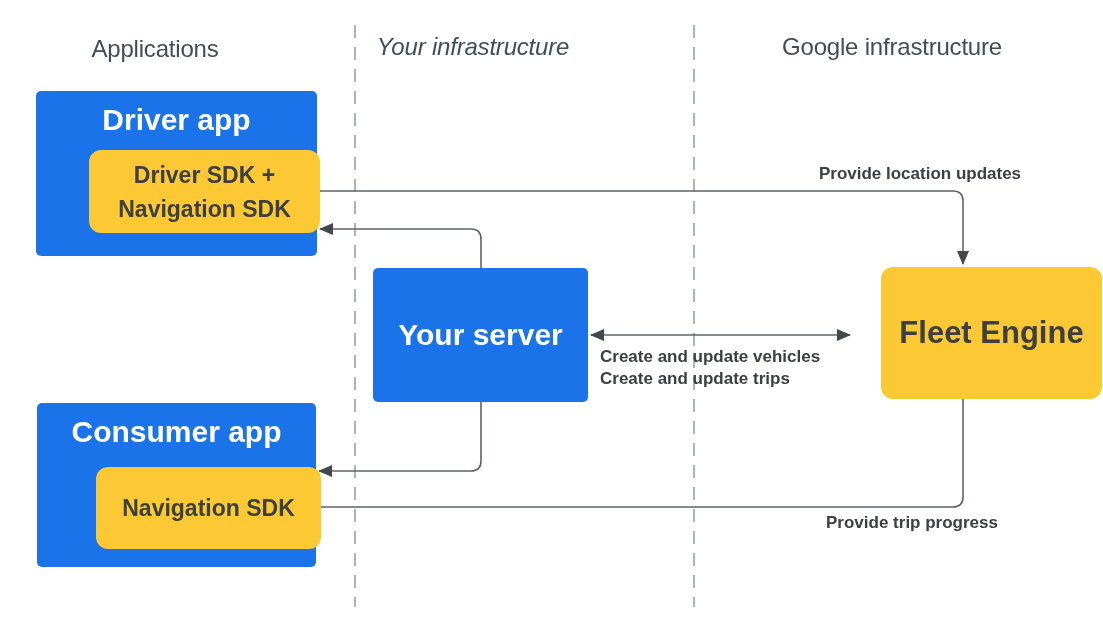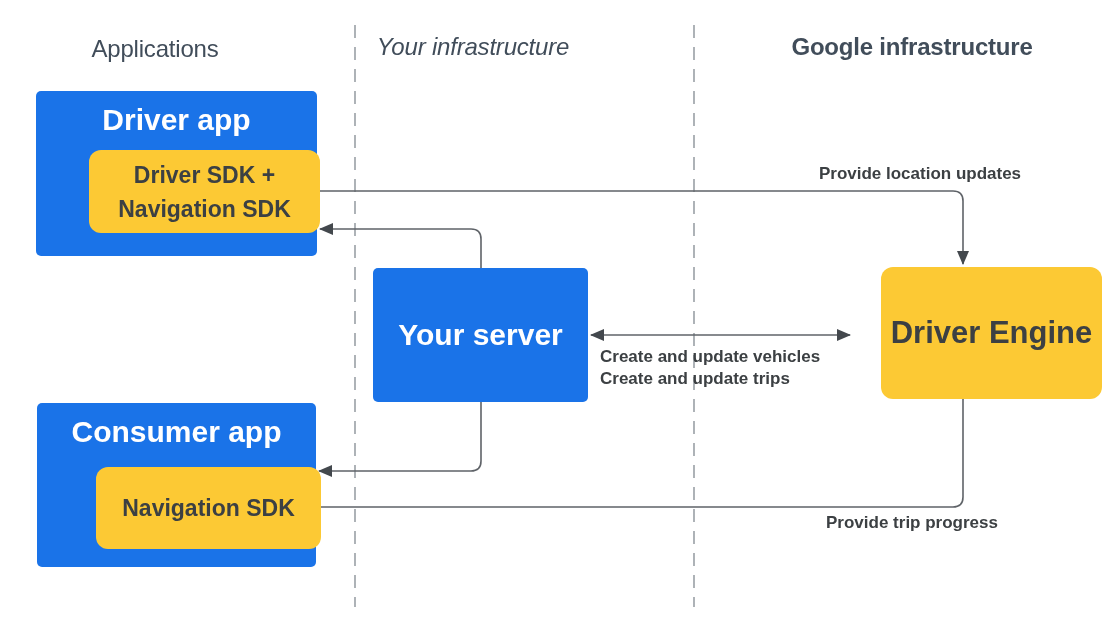--- a/index.html
+++ b/index.html
@@ -36,7 +36,7 @@
   }
   .h-apps   { left: 155px; top: 35px; }
   .h-yours  { left: 473px; top: 33px; font-style: italic; }
-  .h-google { left: 912px; top: 33px; font-weight: bold; }
+  .h-google { left: 892px; top: 33px; }
 
   
   svg.wires { position: absolute; left: 0; top: 0; width: 1103px; height: 635px; }

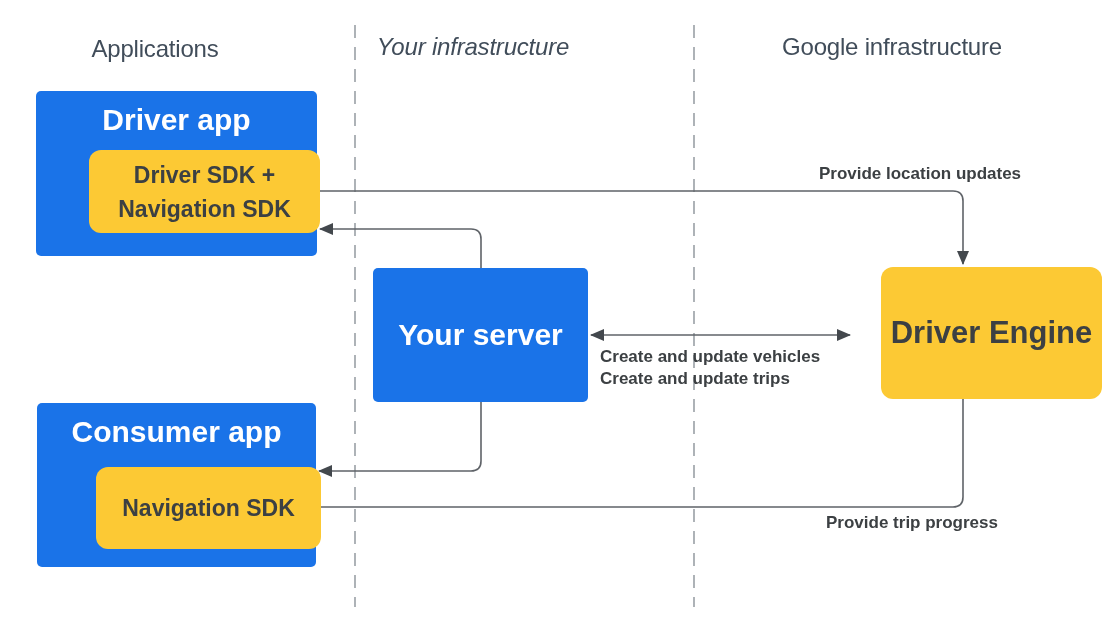--- a/index.html
+++ b/index.html
@@ -161,7 +161,7 @@
   </div>
 
   <div class="node yellow node-fleet-engine">
-    <span class="center-title">Driver Engine</span>
+    <span class="center-title">Fleet Engine</span>
   </div>
 
   <div class="edge-label lbl-location">Provide location updates</div>

